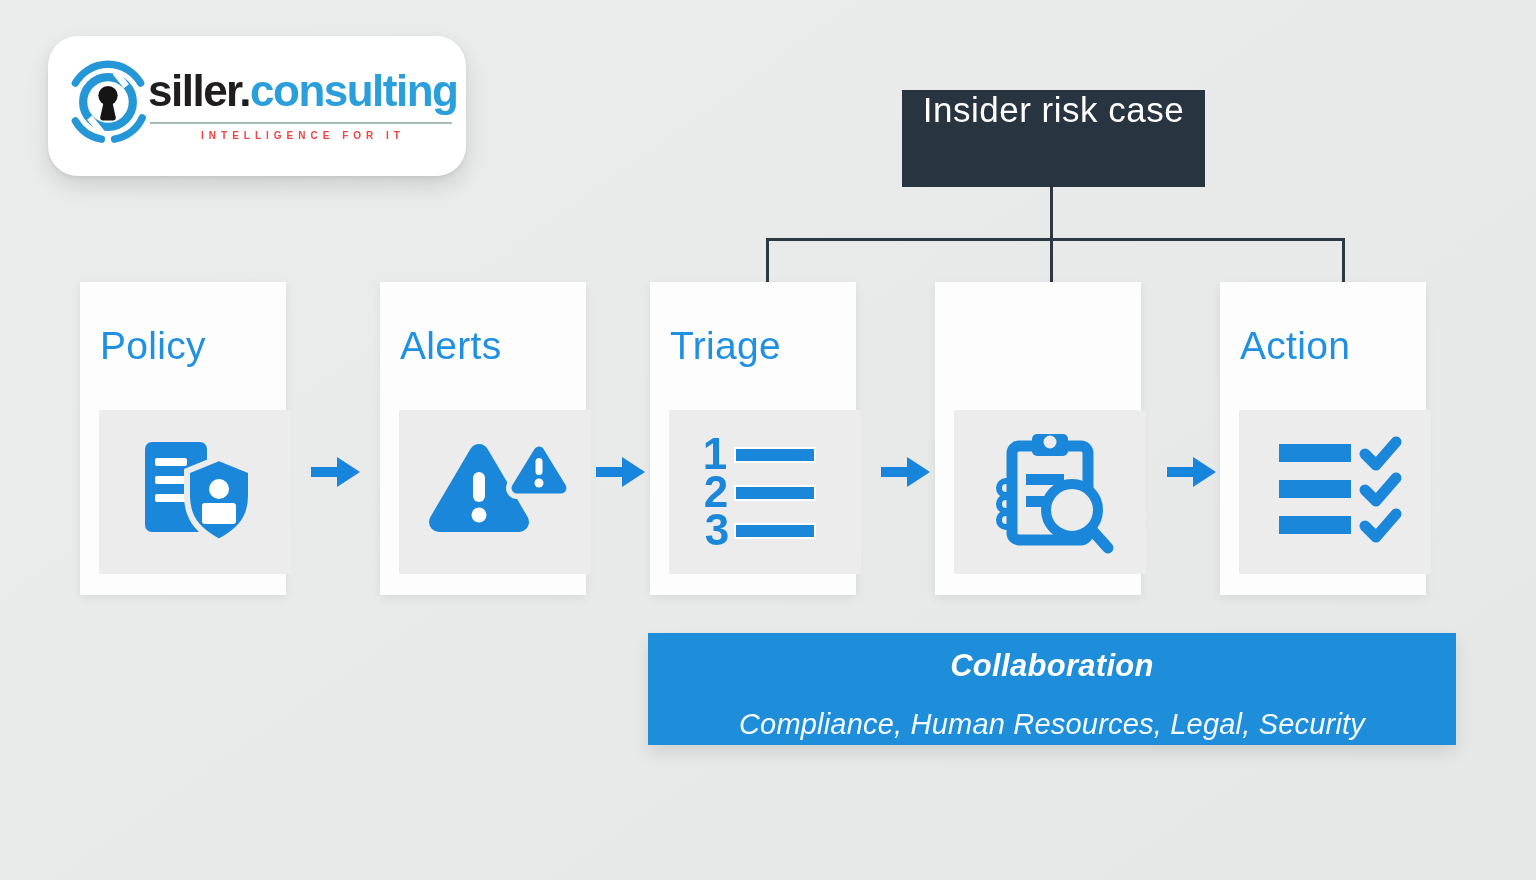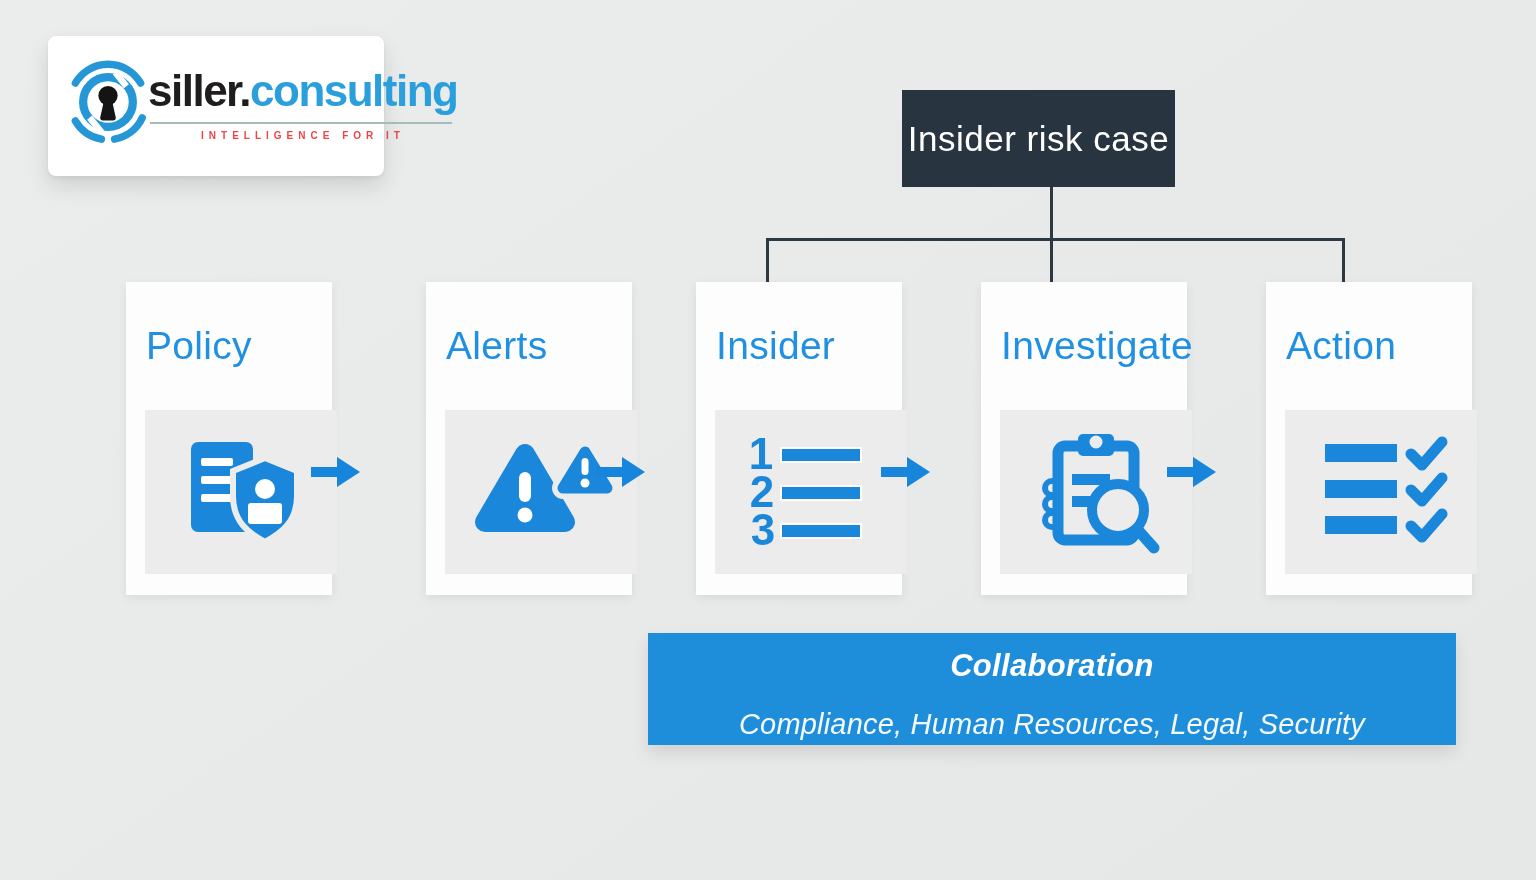--- a/index.html
+++ b/index.html
@@ -10,8 +10,8 @@
             background:linear-gradient(145deg,#ebecec 0%, #e8e9e9 55%, #e6e7e7 100%); }
 
   
-  .logo-card { position:absolute; left:48px; top:36px; width:336px; height:140px;
-               background:#ffffff; border-radius:8px;
+  .logo-card { position:absolute; left:48px; top:36px; width:418px; height:140px;
+               background:#ffffff; border-radius:30px;
                box-shadow:0 10px 22px rgba(0,0,0,.12), 0 2px 4px rgba(0,0,0,.06); }
   .logo-mark { position:absolute; left:14px; top:18px; width:92px; height:96px; }
   .brand-line { position:absolute; left:100px; top:30px; width:306px; white-space:nowrap;

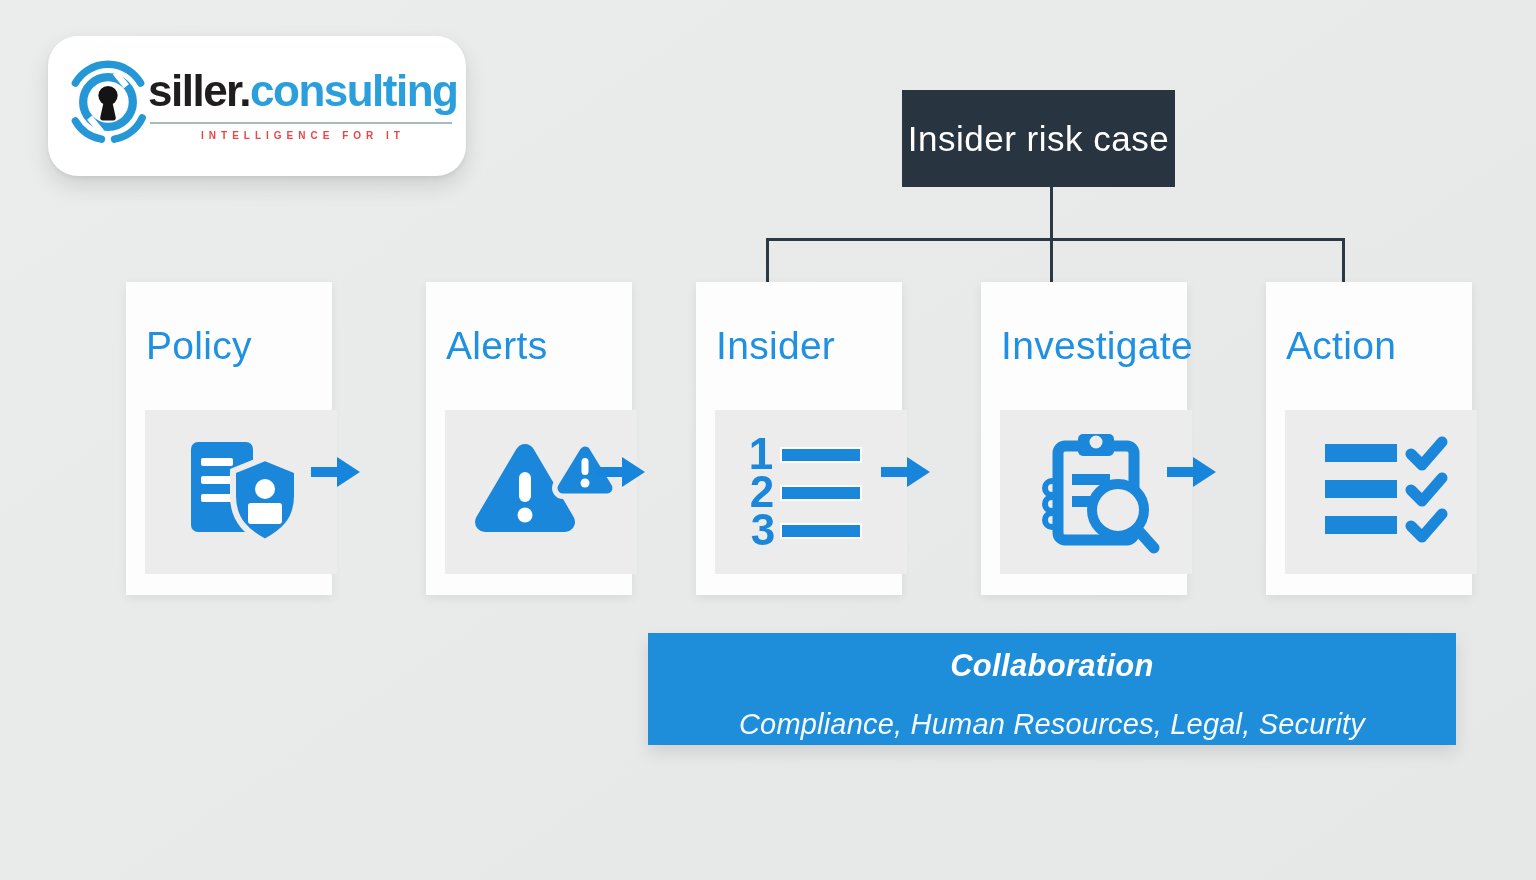--- a/index.html
+++ b/index.html
@@ -25,8 +25,8 @@
                    white-space:nowrap; }
 
   
-  .root-node { position:absolute; left:902px; top:90px; width:273px; height:97px;
-               background:#28343f; color:#ffffff; display:flex; align-items:center;
+  .root-node { position:absolute; left:902px; top:90px; width:303px; height:97px;
+               background:#28343f; color:#ffffff; display:flex; 
                justify-content:center; font-size:35px; letter-spacing:.5px; }
   .conn { position:absolute; background:#2c3942; }
   .conn-v-root   { left:1050px; top:187px; width:3px;  height:53px; }

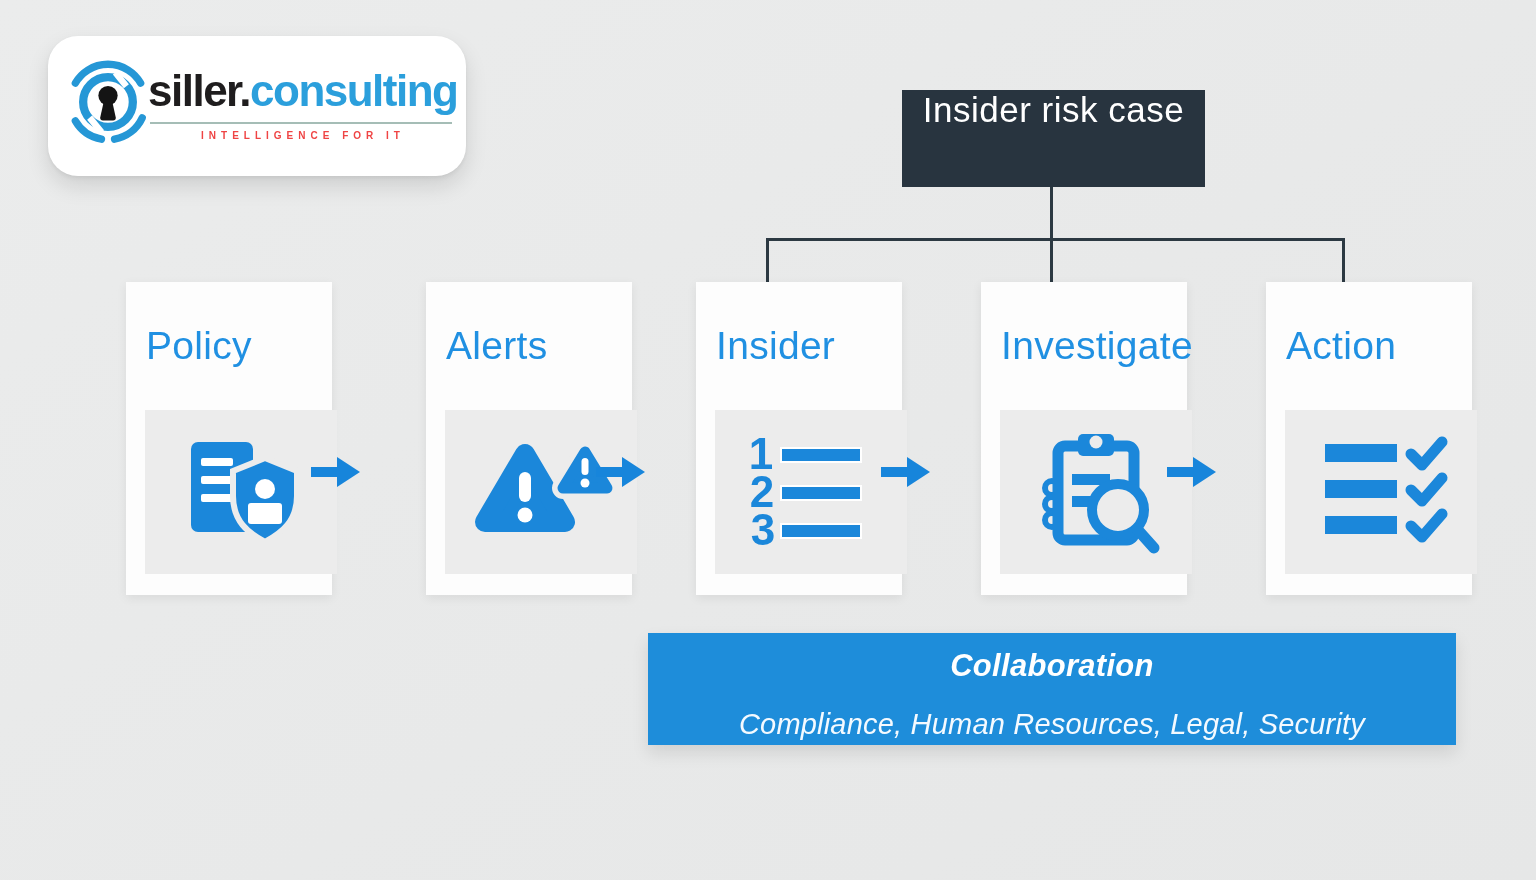--- a/index.html
+++ b/index.html
@@ -37,7 +37,7 @@
 
   
   .stage { position:absolute; top:282px; width:206px; height:313px; background:#fdfdfd;
-           box-shadow:0 3px 10px rgba(0,0,0,.07);margin-left:46px; }
+           box-shadow:0 3px 10px rgba(0,0,0,.07); }
   .stage-policy      { left:80px;   }
   .stage-alerts      { left:380px;  }
   .stage-triage      { left:650px;  }

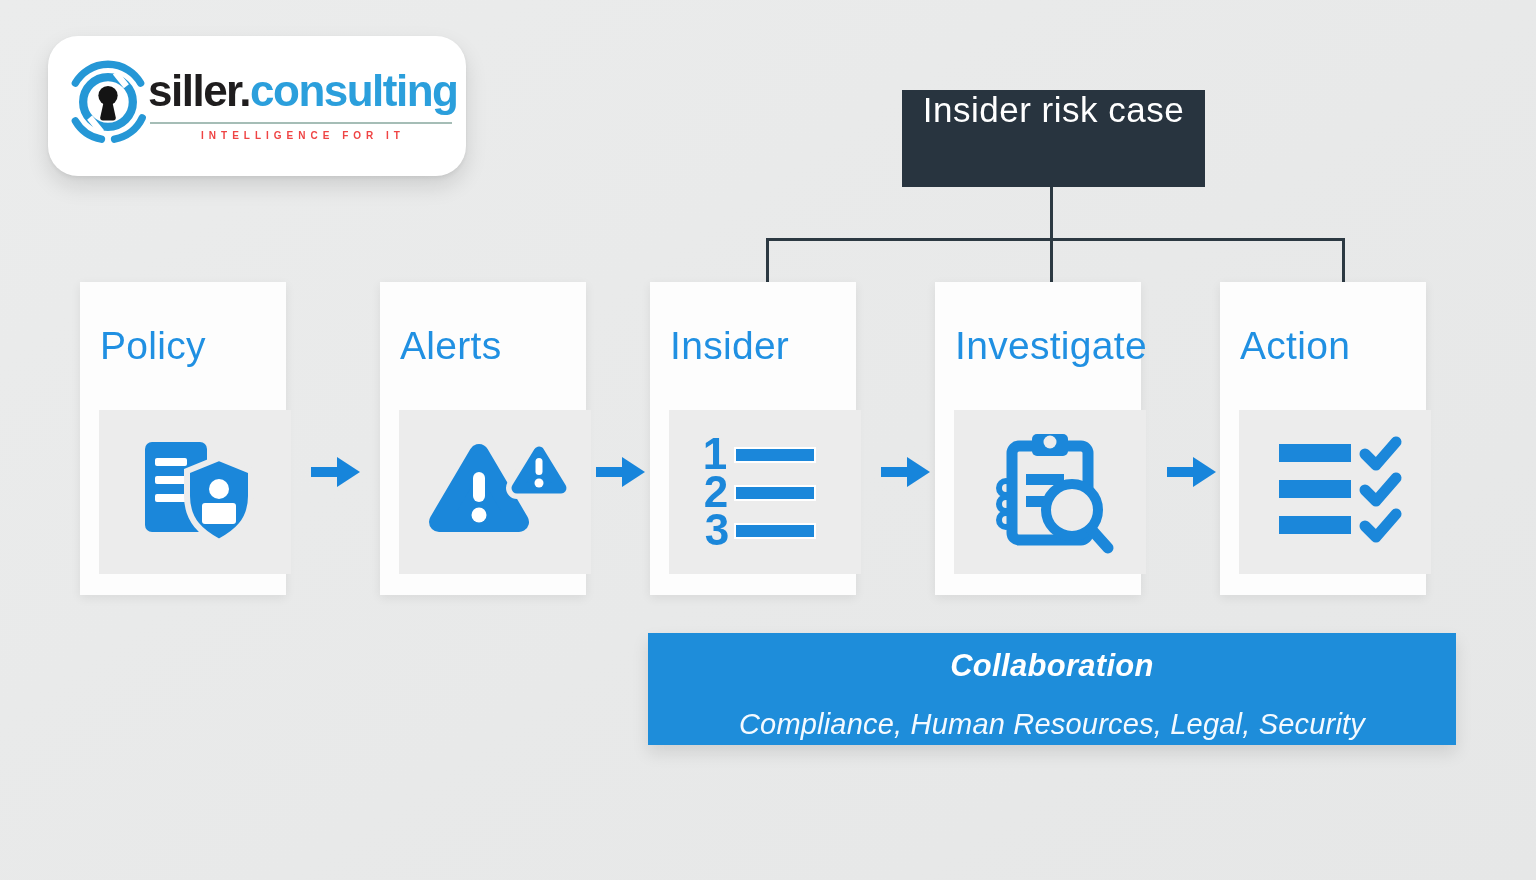--- a/index.html
+++ b/index.html
@@ -129,7 +129,7 @@
   </div>
 
   <div class="stage stage-triage">
-    <div class="stage-title">Insider</div>
+    <div class="stage-title">Triage</div>
     <div class="icon-area">
       <svg viewBox="0 0 160 140">
         <text x="30" y="47" font-size="44" font-weight="bold" fill="#1b87da" text-anchor="middle">1</text>

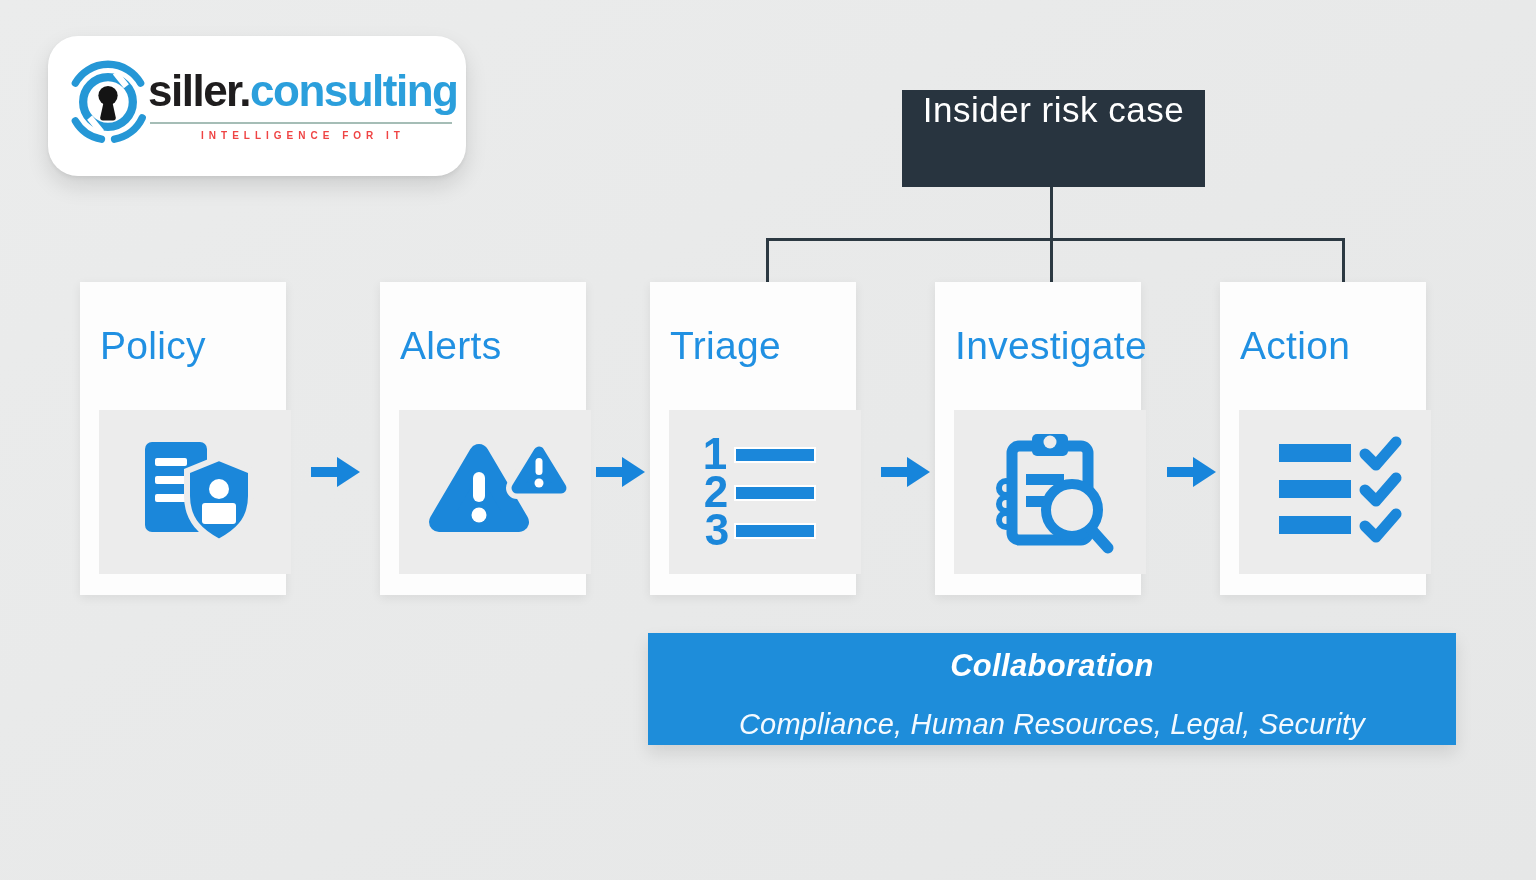--- a/index.html
+++ b/index.html
@@ -143,7 +143,6 @@
   </div>
 
   <div class="stage stage-investigate">
-    <div class="stage-title">Investigate</div>
     <div class="icon-area">
       <svg viewBox="0 0 160 140">
         <circle cx="36" cy="66" r="7" fill="none" stroke="#1b87da" stroke-width="6"></circle>

